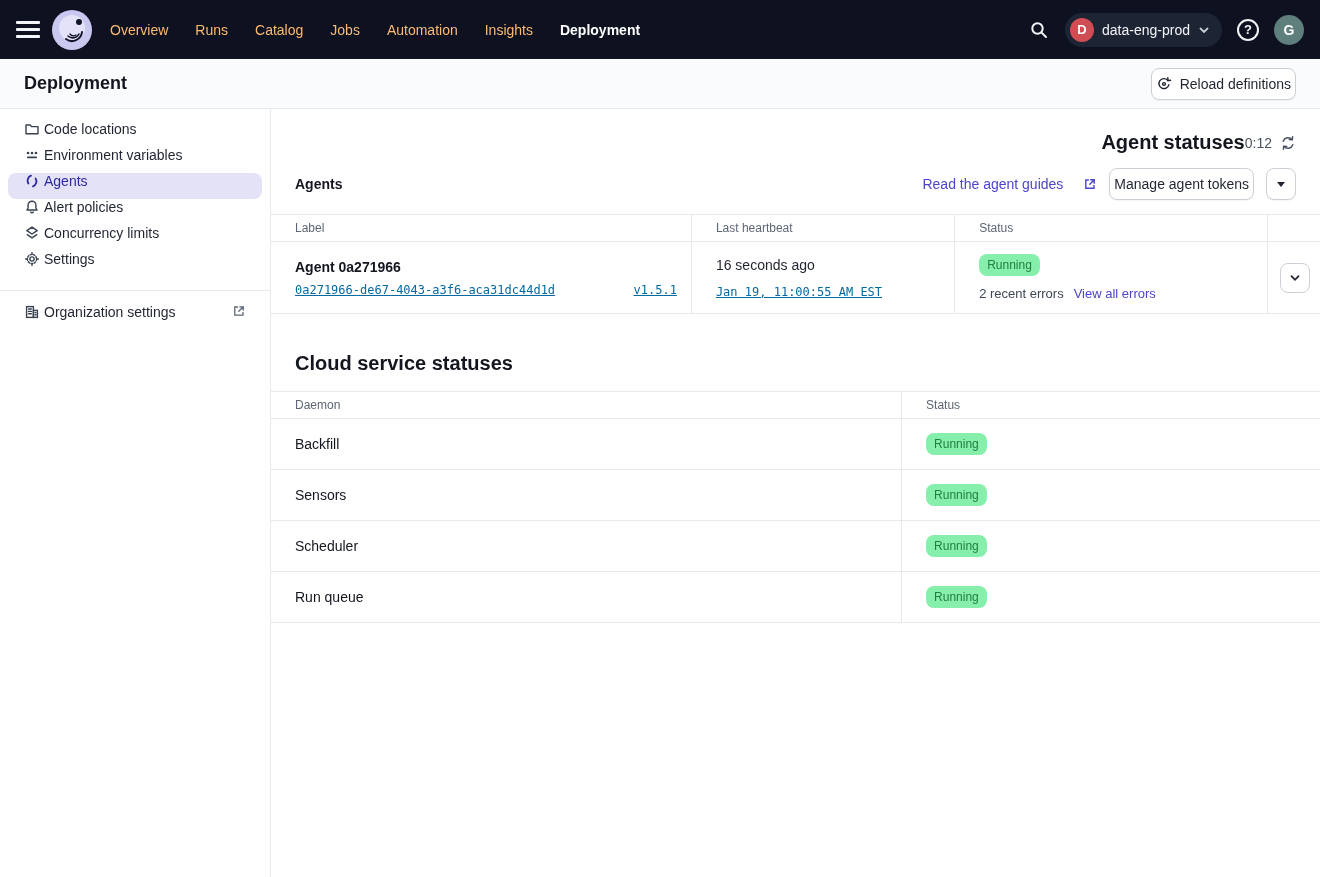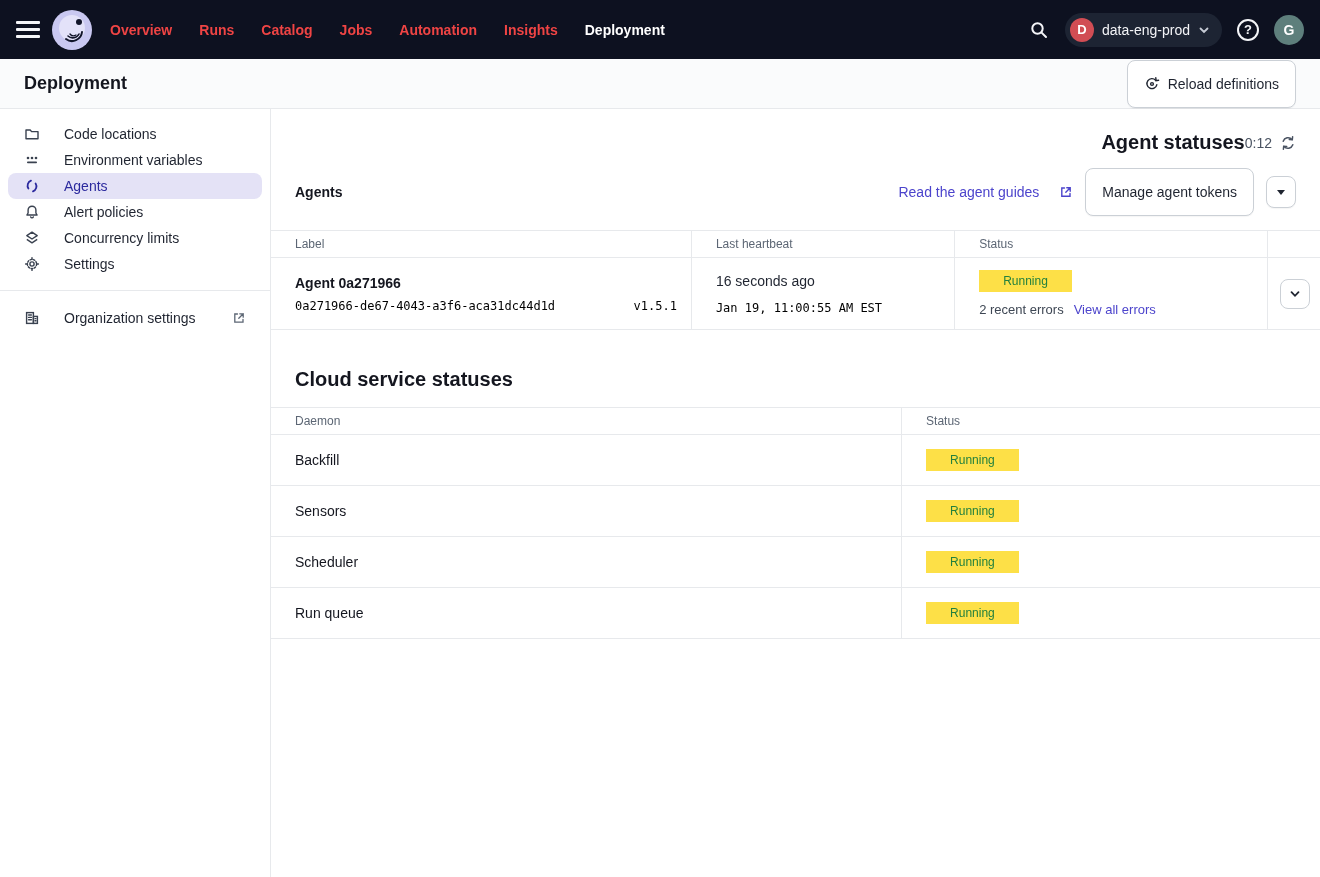--- a/index.html
+++ b/index.html
@@ -15,7 +15,7 @@
   .logo .eye { position:absolute; right:10px; top:9px; width:6px; height:6px; border-radius:50%; background:#11152A; }
   .logo svg { position:absolute; left:0; top:0; }
   .navlinks { display:flex; align-items:center; gap:27px; font-size:14px; }
-  .navlink { color:#ef4444; cursor:pointer; font-weight:700; }
+  .navlink { color:#fdba74; cursor:pointer; font-weight:400; }
   .navlink.active { color:#FFFFFF; font-weight:700; }
   .topnav .spacer { flex:1; }
   .icon-btn { width:32px; height:32px; border-radius:50%; display:flex; align-items:center; justify-content:center; cursor:pointer; flex:none; }

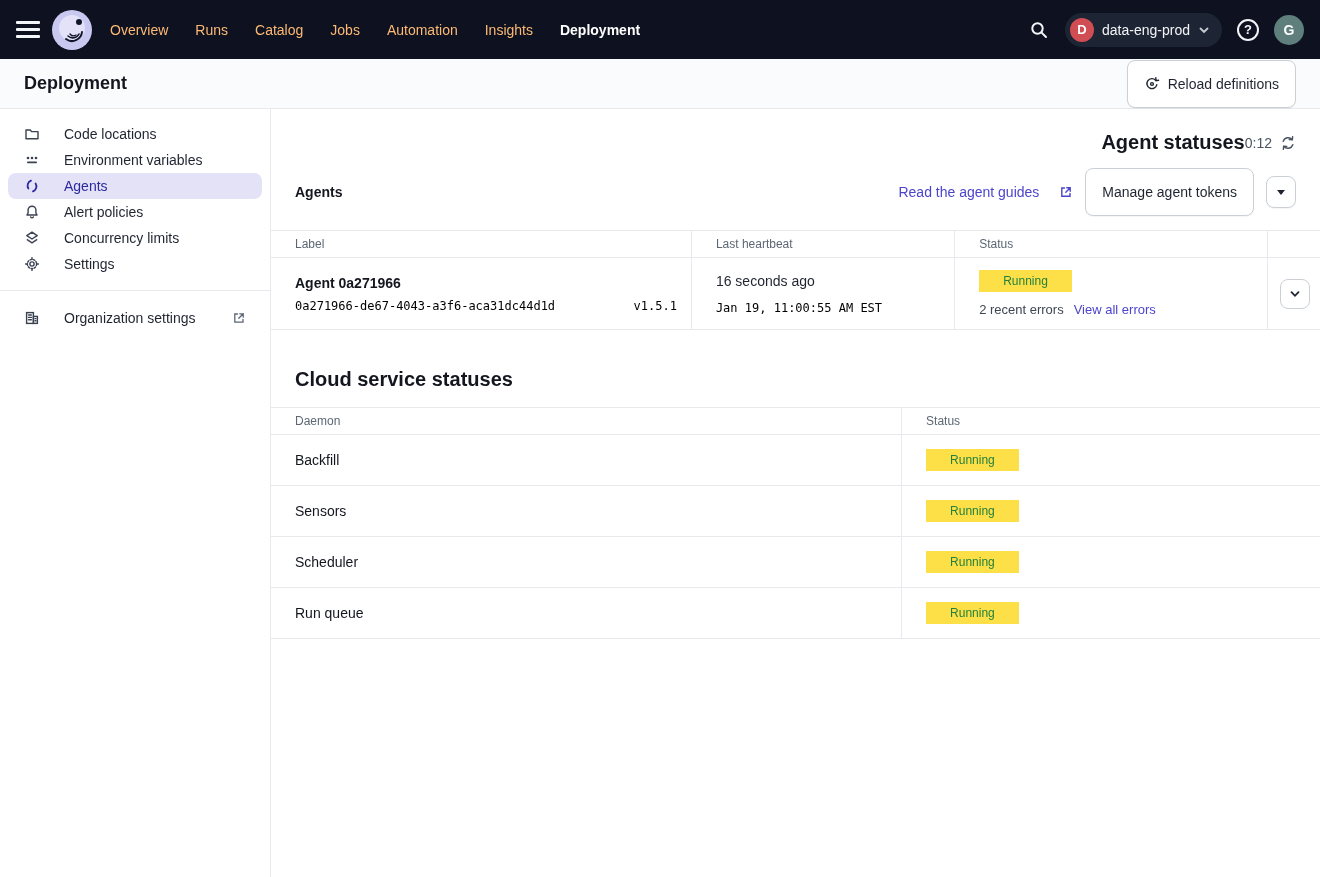--- a/index.html
+++ b/index.html
@@ -28,7 +28,7 @@
   
   .pageheader { height:50px; background:#FAFBFC; border-bottom:1px solid #E7E9EC; display:flex; align-items:center; justify-content:space-between; padding:0 24px; }
   .pageheader h1 { font-size:18px; font-weight:700; color:#14161F; }
-  .btn { height:48px; background:#fff; border:1px solid #CBD0D6; border-radius:8px; display:inline-flex; align-items:center; gap:8px; padding:0 16px; font-size:14px; color:#1F2430; cursor:pointer; box-shadow:0 1px 1px rgba(16,22,36,.04); }
+  .btn { height:32px; background:#fff; border:1px solid #CBD0D6; border-radius:8px; display:inline-flex; align-items:center; gap:8px; padding:0 4px; font-size:14px; color:#1F2430; cursor:pointer; box-shadow:0 1px 1px rgba(16,22,36,.04); }
 
   
   .layout { display:flex; height:768px; }

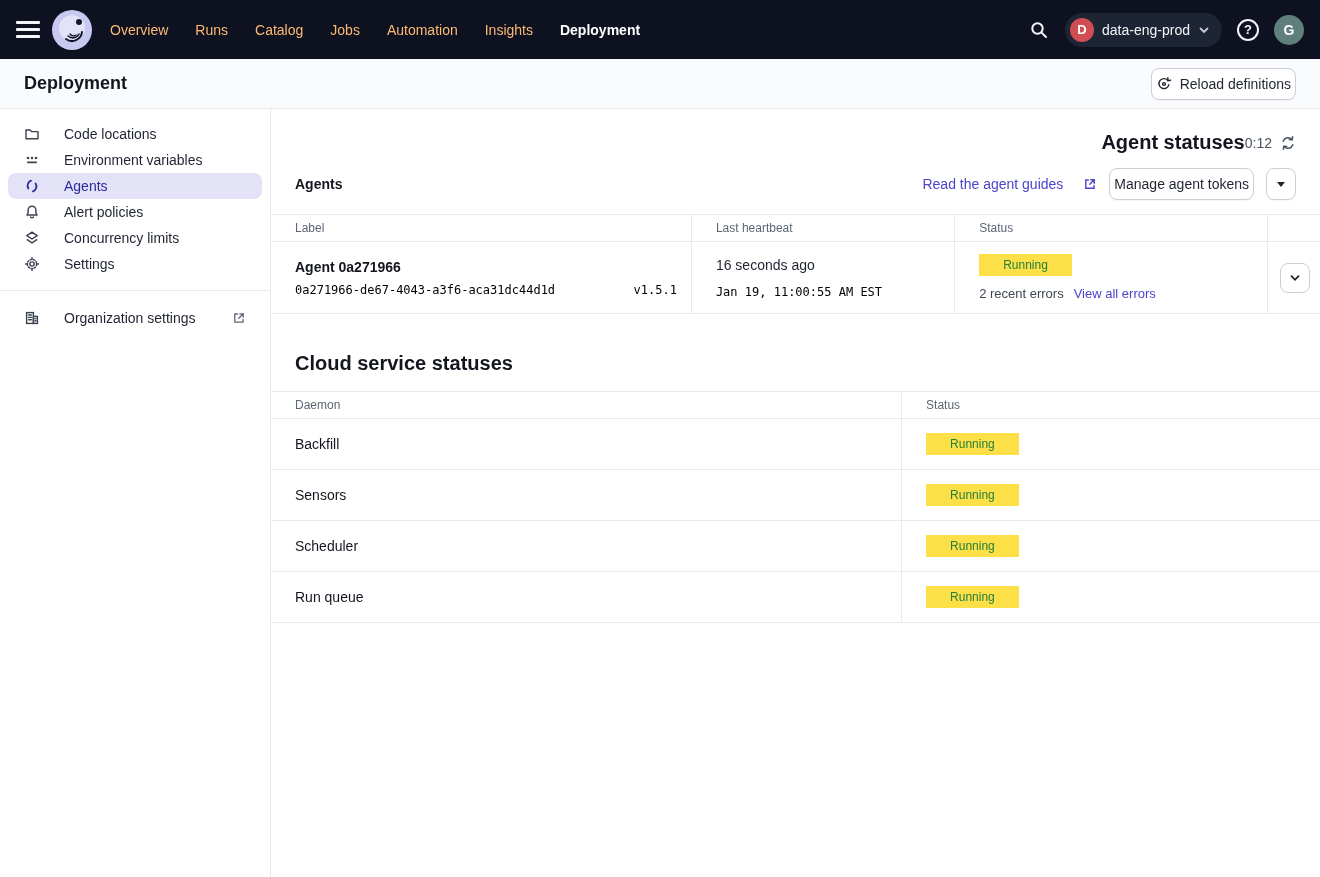--- a/index.html
+++ b/index.html
@@ -33,7 +33,7 @@
   
   .layout { display:flex; height:768px; }
   .sidebar { width:271px; border-right:1px solid #E7E9EC; padding-top:12px; flex:none; }
-  .side-item { height:26px; display:flex; align-items:center; gap:24px; padding:0 24px; font-size:14px; color:#1F2430; cursor:pointer; }
+  .side-item { height:26px; display:flex; align-items:flex-start; gap:4px; padding:0 24px; font-size:14px; color:#1F2430; cursor:pointer; }
   .side-item .ic { width:16px; height:16px; flex:none; color:#3A4250; display:flex; align-items:center; justify-content:center; }
   .side-item.selected { margin:0 8px; padding:0 16px; background:#E4E2F6; border-radius:8px; color:#2C2A9E; font-weight:500; }
   .side-item.selected .ic { color:#2C2A9E; }

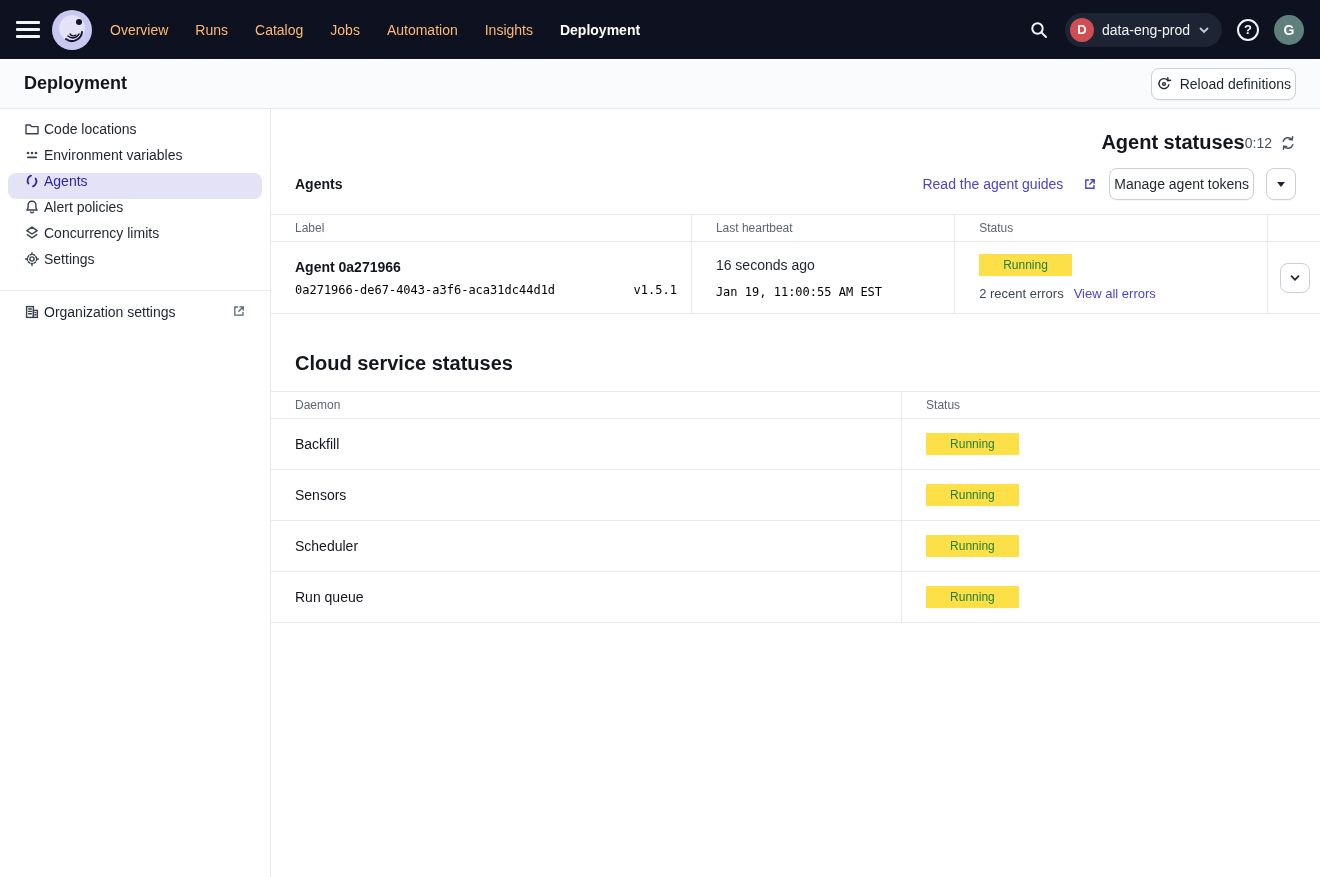--- a/index.html
+++ b/index.html
@@ -64,7 +64,7 @@
   .label-sub { display:flex; align-items:center; justify-content:space-between; padding-right:14px; }
   .mono { font-family:"DejaVu Sans Mono","Liberation Mono",monospace; font-size:12px; color:#000000; }
   .hb-rel { font-size:14px; color:#1F2430; margin-bottom:12px; }
-  .badge { display:inline-block; background:#fde047; color:#23803E; font-size:12px; padding:4px 24px; border-radius:0; }
+  .badge { display:inline-block; background:#86efac; color:#23803E; font-size:12px; padding:4px 8px; border-radius:8px; }
   .err-line { margin-top:10px; font-size:13px; color:#3E4754; display:flex; gap:10px; align-items:center; }
   .err-line .link { font-size:13px; }
   .expand-btn { width:30px; height:30px; border:1px solid #CBD0D6; border-radius:8px; background:#fff; display:flex; align-items:center; justify-content:center; cursor:pointer; color:#1F2430; }

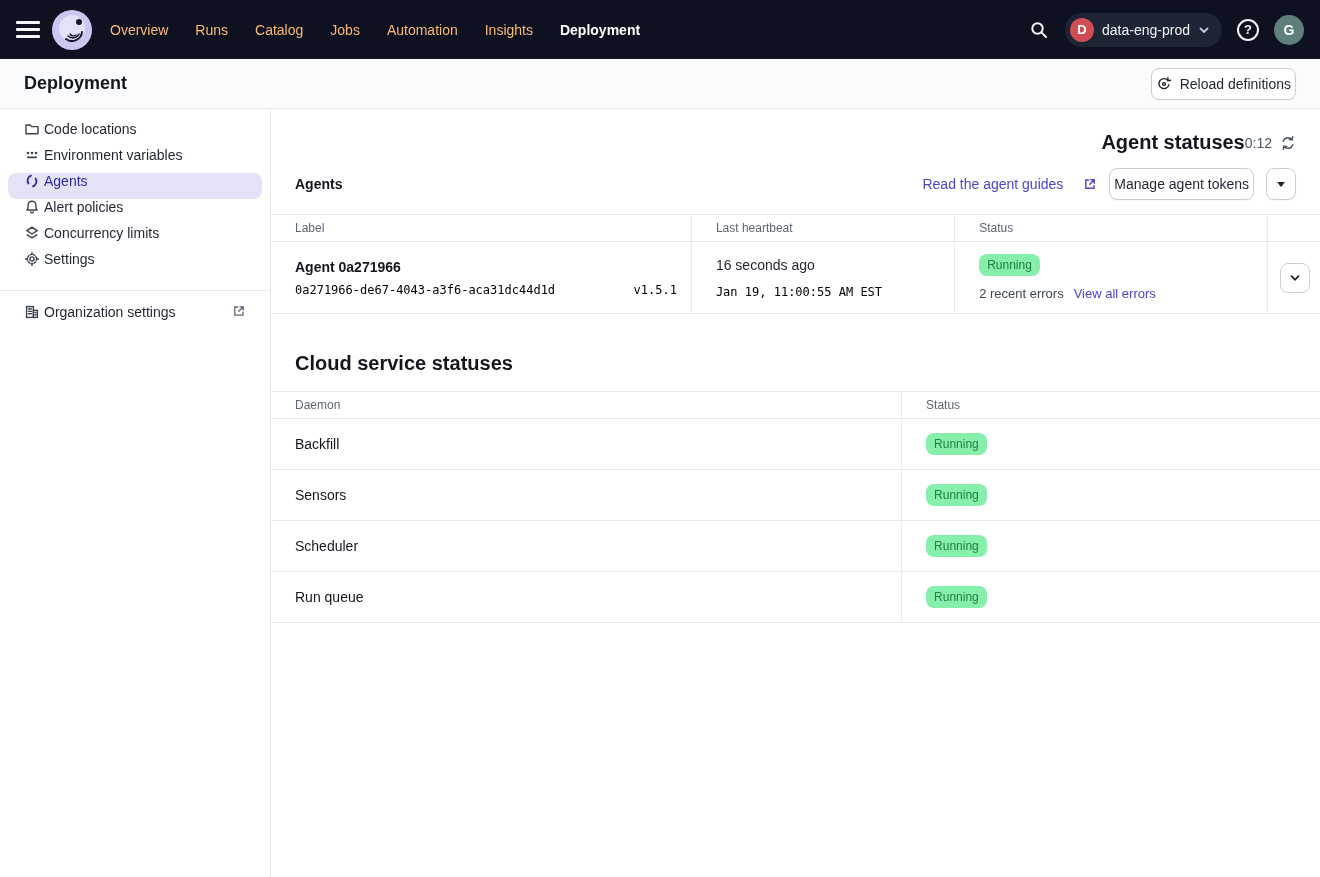--- a/index.html
+++ b/index.html
@@ -62,7 +62,7 @@
 
   .agent-name { font-size:14px; font-weight:700; color:#14161F; margin-bottom:8px; }
   .label-sub { display:flex; align-items:center; justify-content:space-between; padding-right:14px; }
-  .mono { font-family:"DejaVu Sans Mono","Liberation Mono",monospace; font-size:12px; color:#000000; }
+  .mono { font-family:"DejaVu Sans Mono","Liberation Mono",monospace; font-size:12px; color:#0369a1;text-decoration:underline; }
   .hb-rel { font-size:14px; color:#1F2430; margin-bottom:12px; }
   .badge { display:inline-block; background:#86efac; color:#23803E; font-size:12px; padding:4px 8px; border-radius:8px; }
   .err-line { margin-top:10px; font-size:13px; color:#3E4754; display:flex; gap:10px; align-items:center; }

